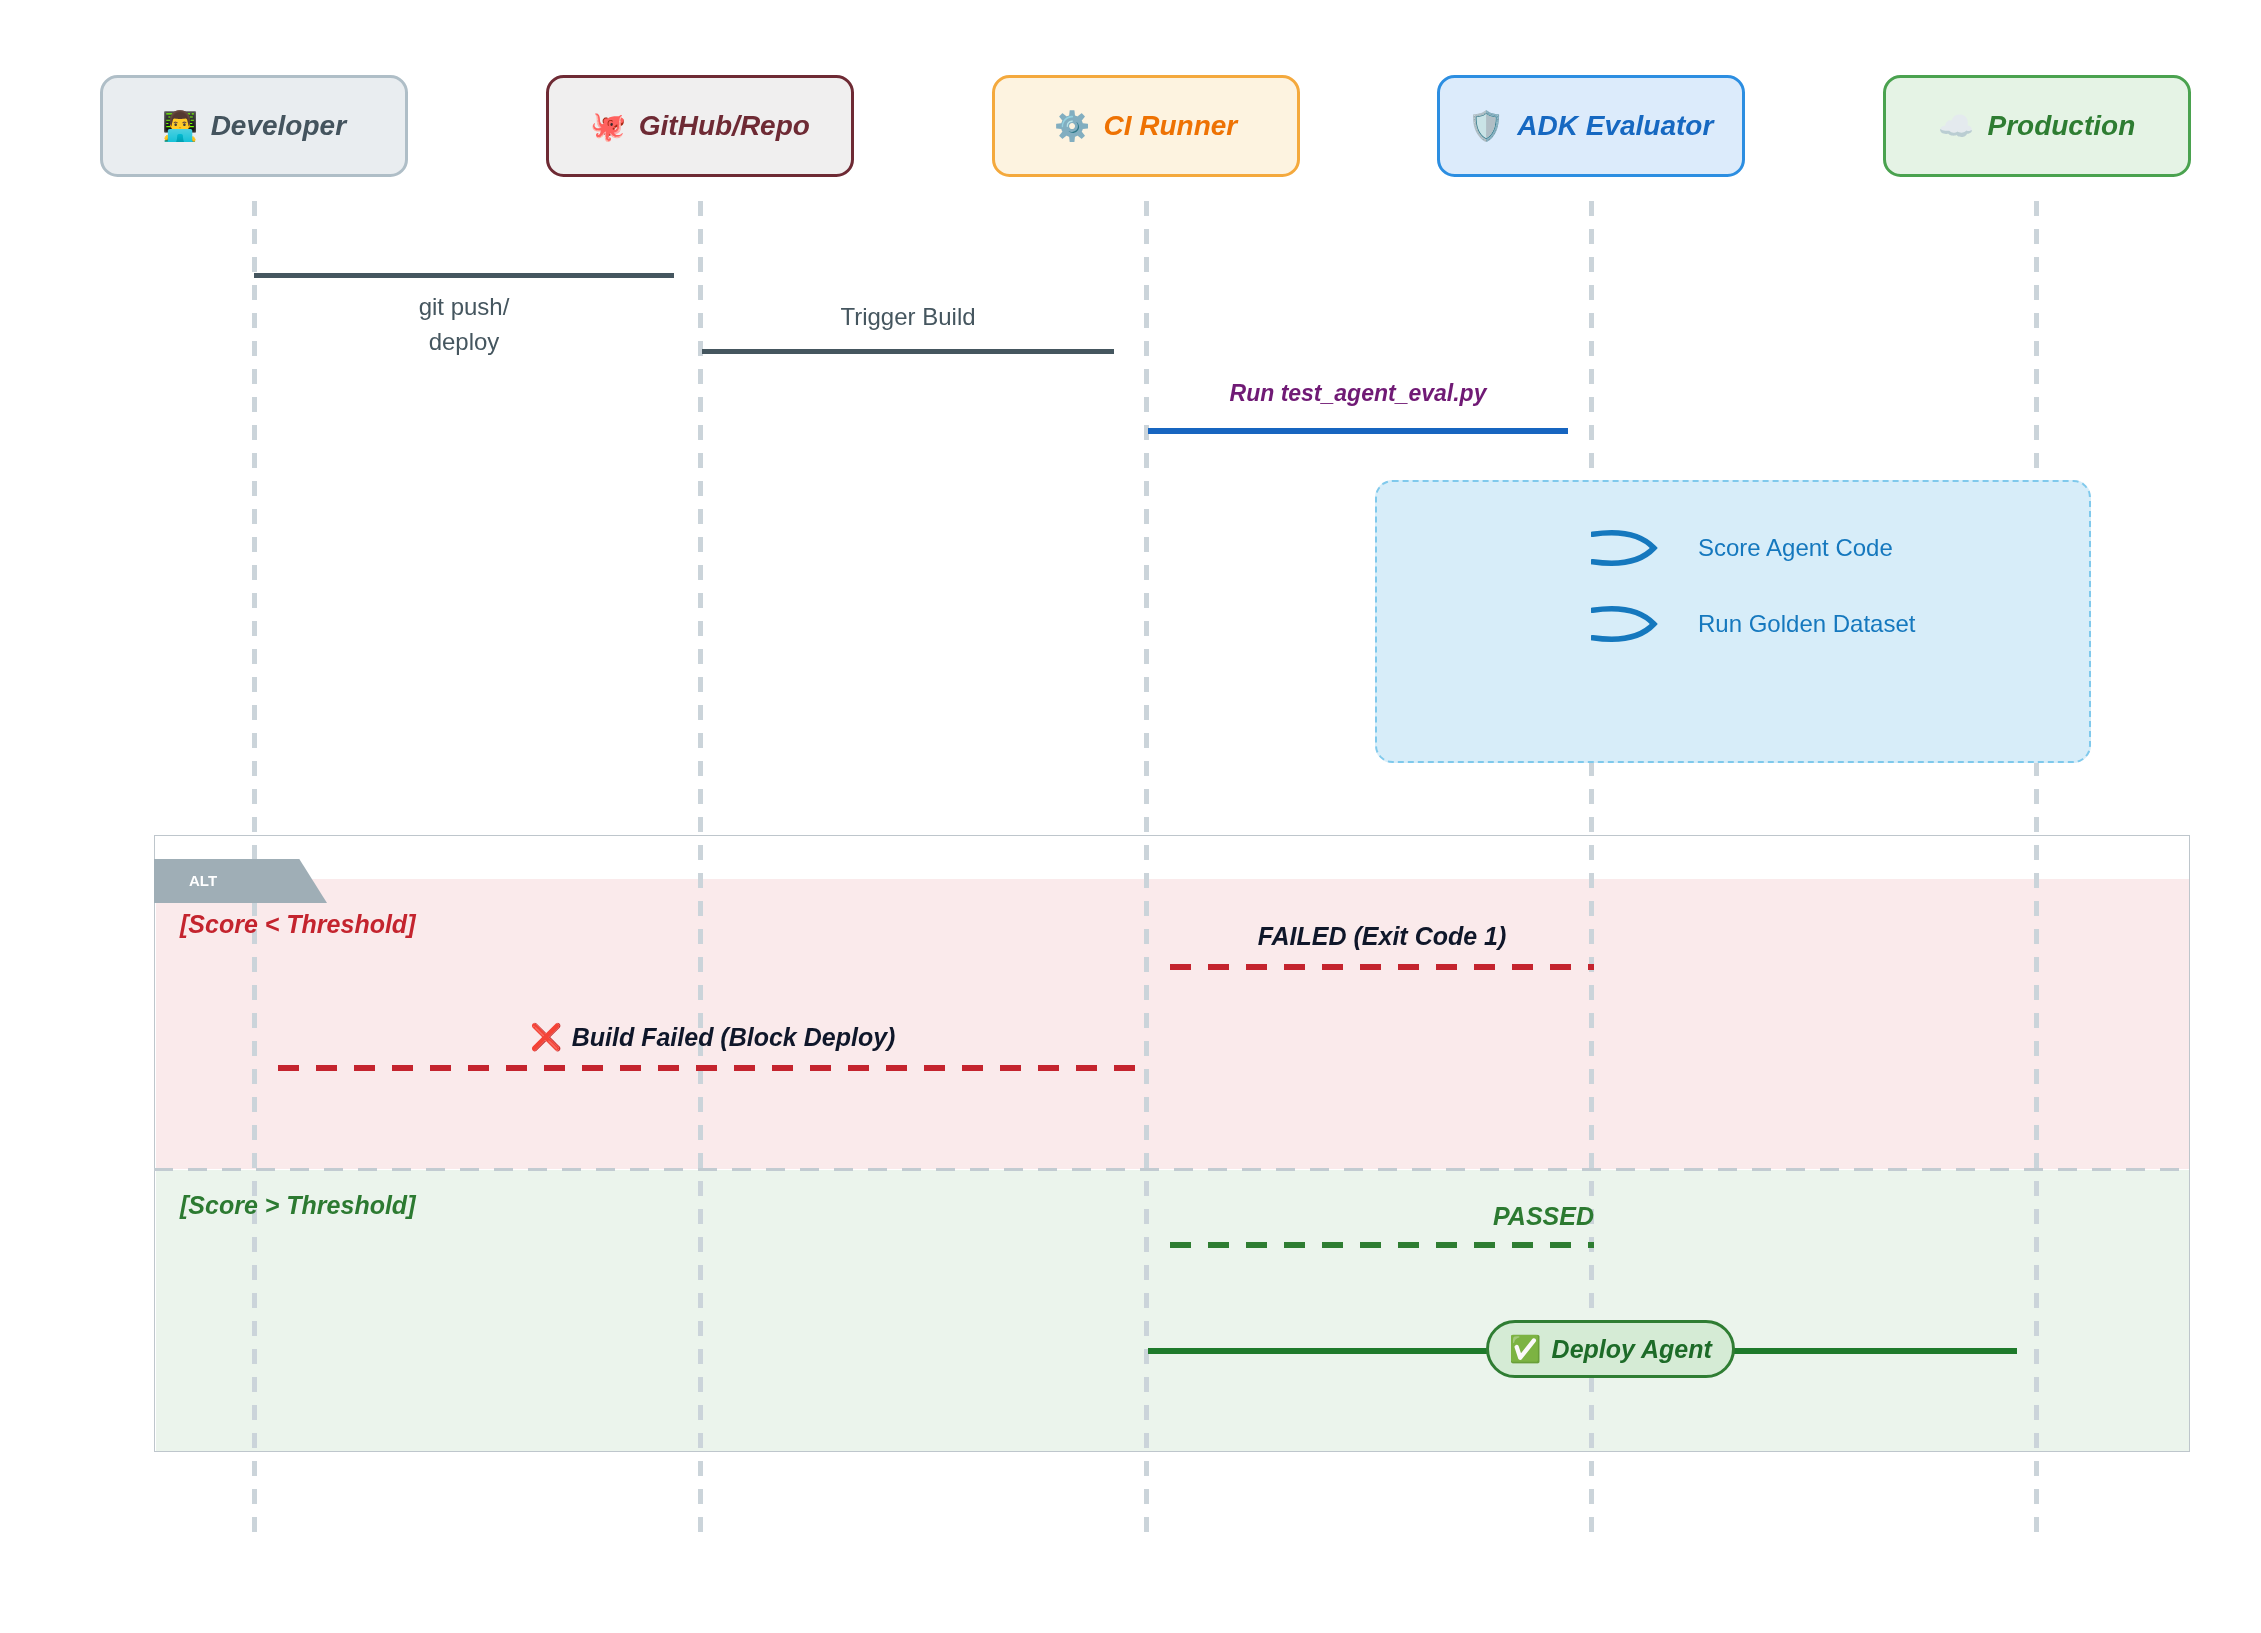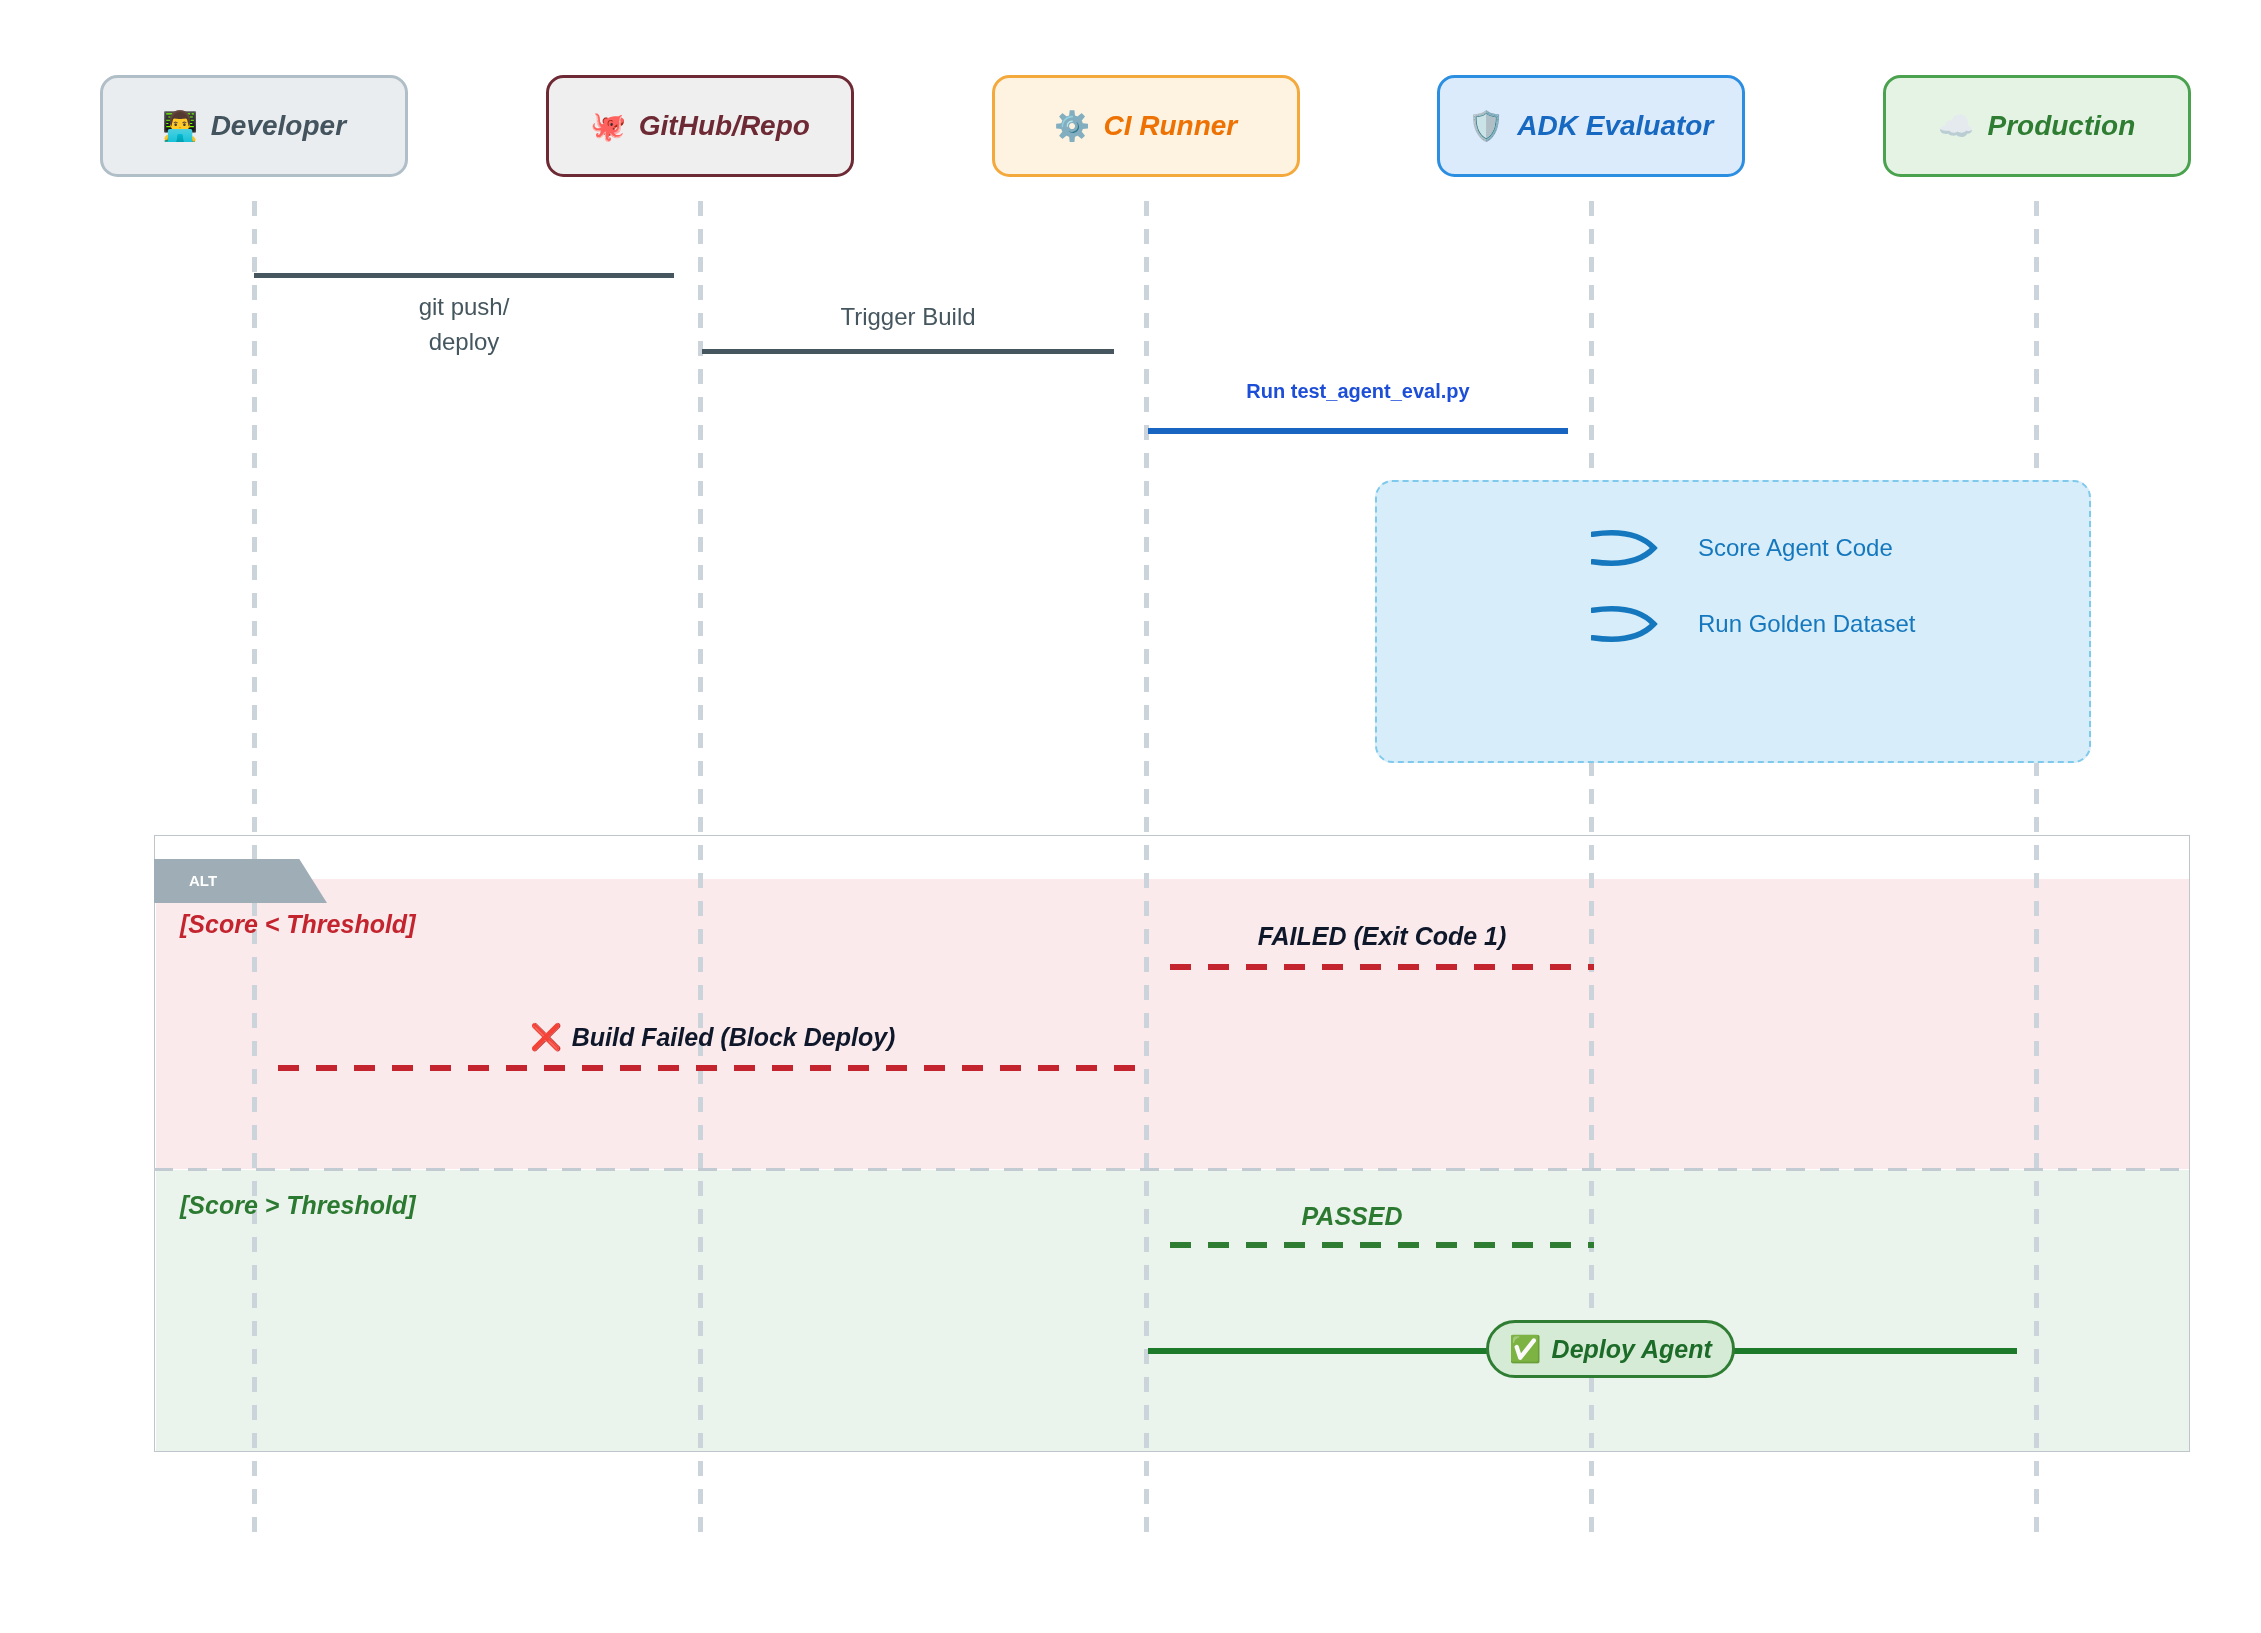--- a/index.html
+++ b/index.html
@@ -28,7 +28,7 @@
   .dash-red{background:repeating-linear-gradient(to right,#C4242E 0 21.4px,transparent 21.4px 38px);}
   .dash-green{background:repeating-linear-gradient(to right,#2E7D32 0 21.4px,transparent 21.4px 38px);}
   .msgtext{position:absolute;text-align:center;font-size:24px;color:#45565F;z-index:4;line-height:1.45;}
-  .msgtext.blue{color:#1d4ed8;font-weight:bold;font-size:20px;}
+  .msgtext.blue{color:#701a75;font-weight:bold;font-style:italic;font-size:23px;}
   .msgtext.red{color:#0f172a;font-weight:bold;font-style:italic;font-size:25px;}
   .msgtext.green{color:#2C7A31;font-weight:bold;font-style:italic;font-size:25px;}
   .cond{position:absolute;font-weight:bold;font-style:italic;font-size:25px;z-index:4;}

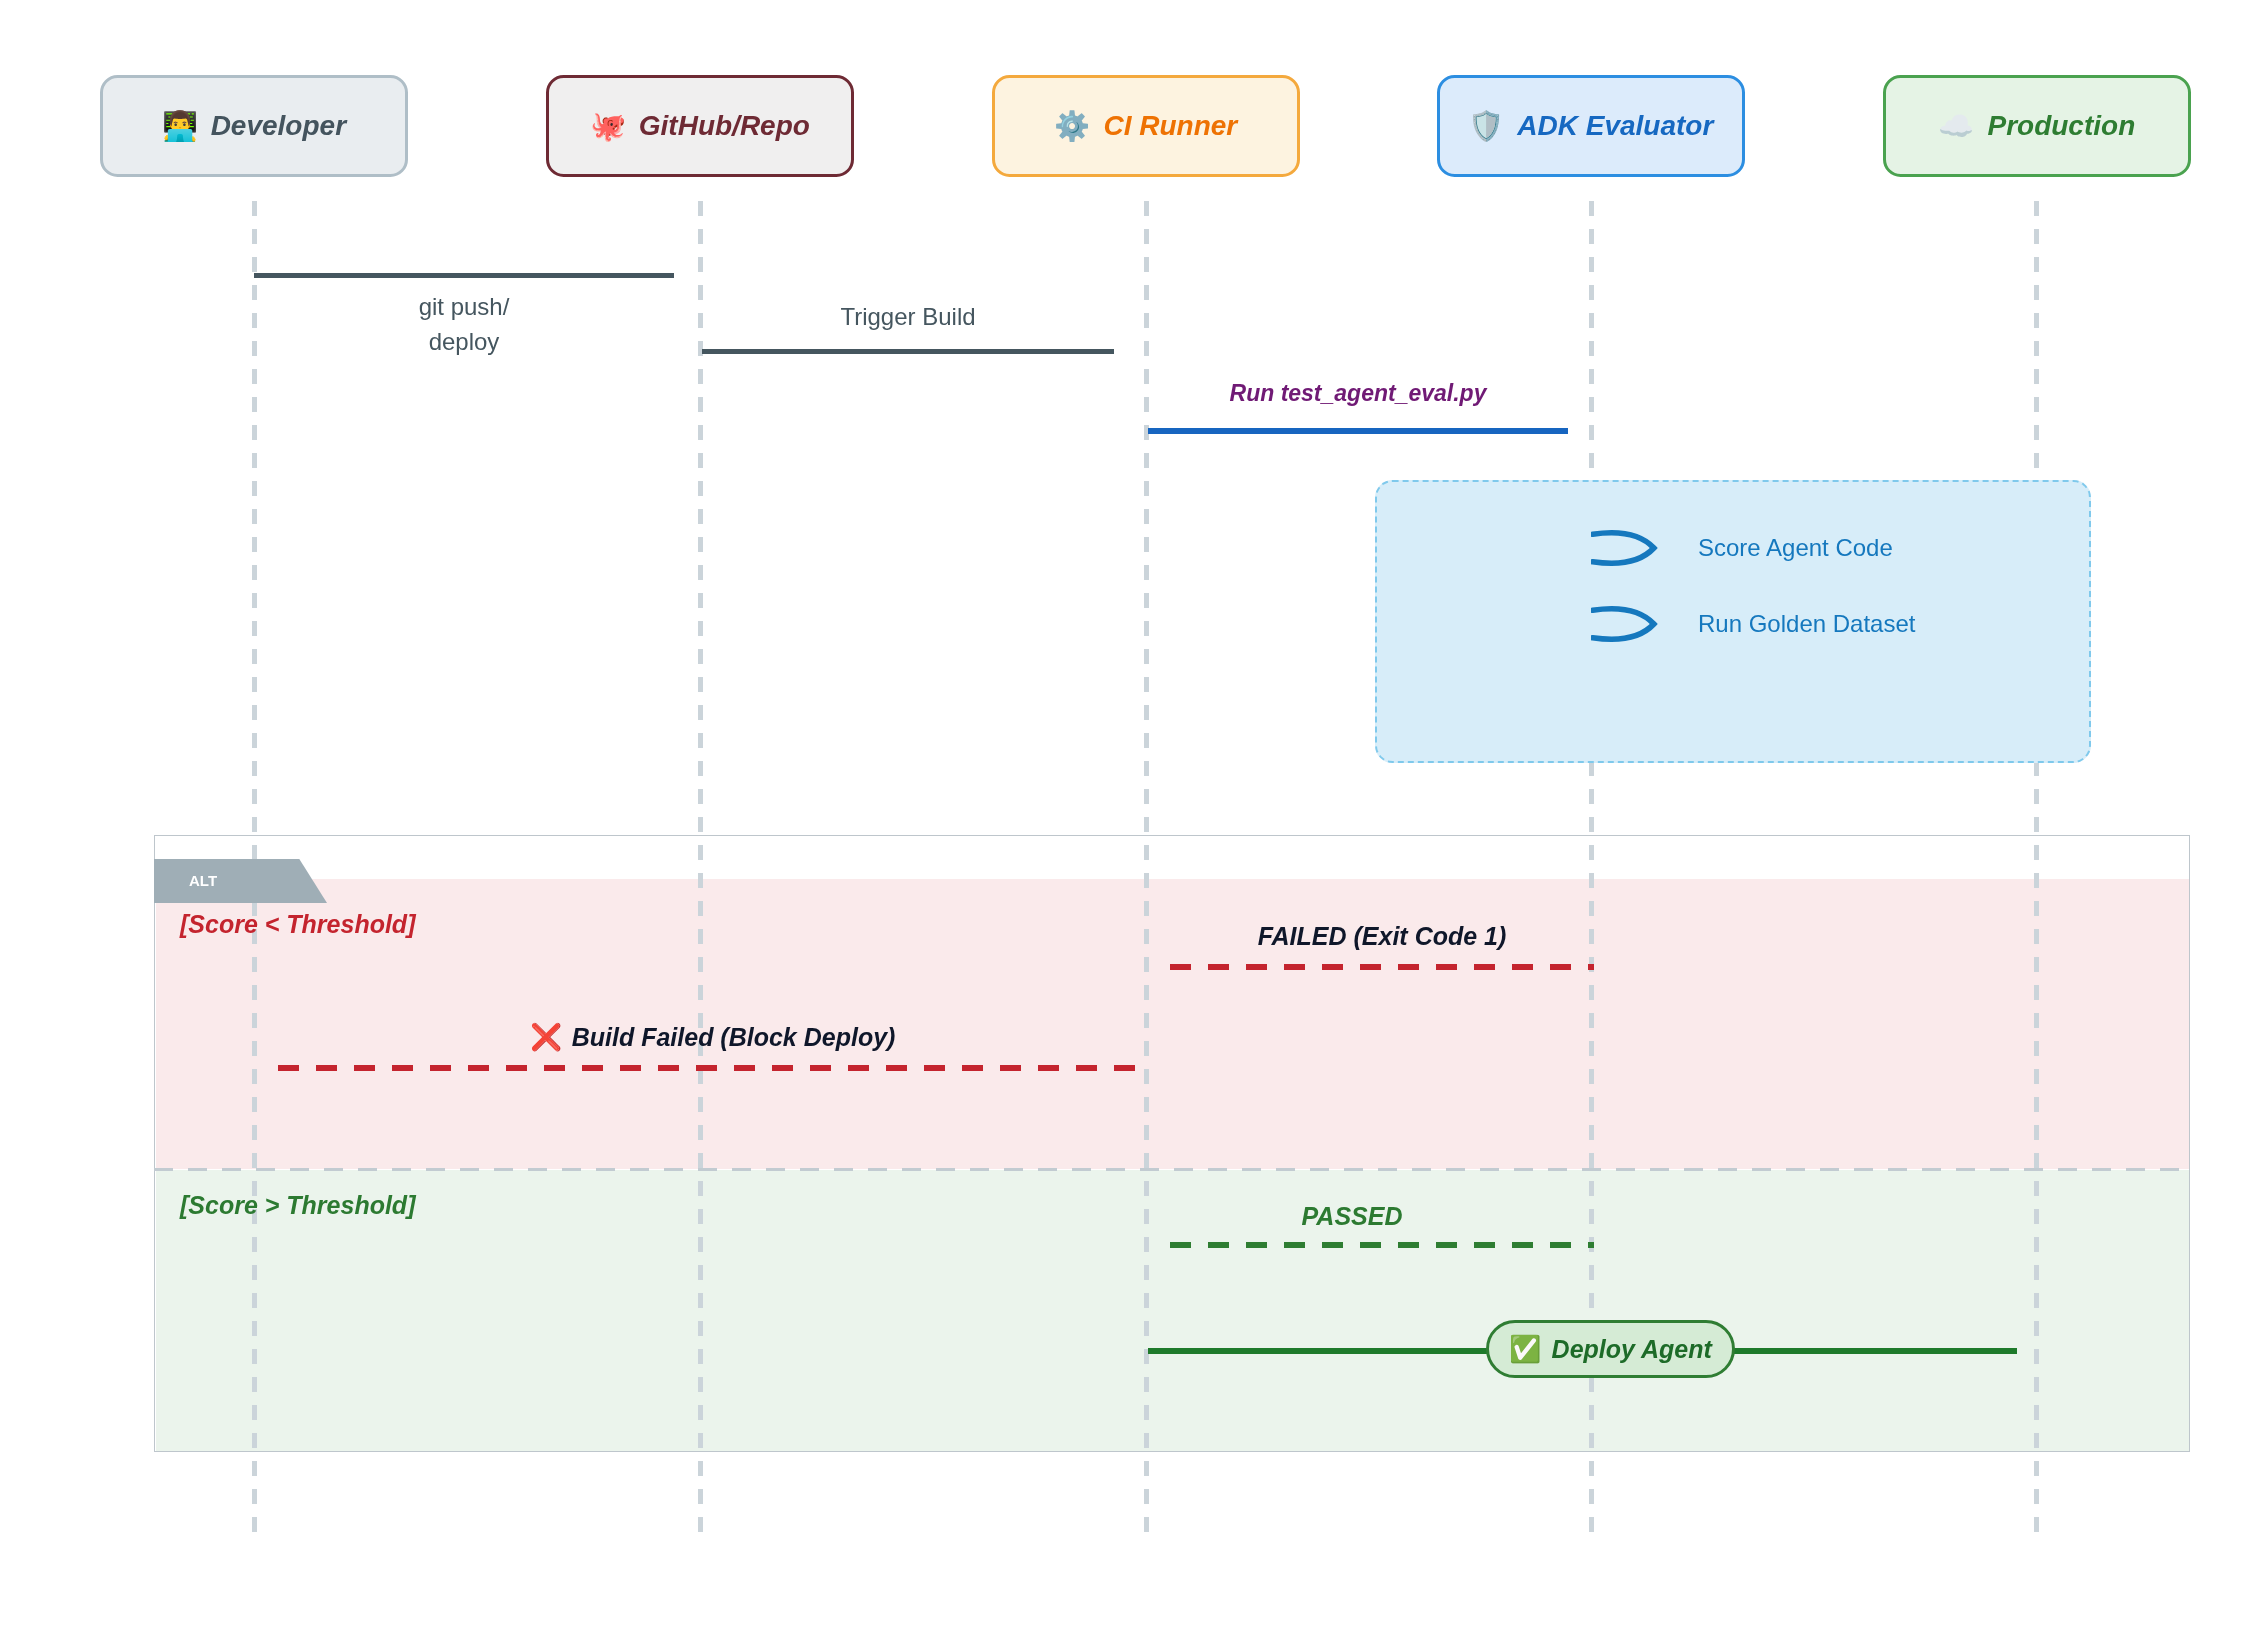--- a/index.html
+++ b/index.html
@@ -135,7 +135,7 @@
 <div class="dashline dash-red" style="left:278px;top:1065px;width:870px;"></div>
 
 <div class="cond" style="left:180px;top:1191px;color:#2C7A31;">[Score &gt; Threshold]</div>
-<div class="msgtext green" style="left:1140px;top:1198px;width:424px;">PASSED</div>
+<div class="msgtext green" style="left:1170px;top:1198px;width:424px;text-align:right;">PASSED</div>
 <div class="dashline dash-green" style="left:1170px;top:1242px;width:424px;"></div>
 
 <div class="msgline green-solid" style="left:1148px;top:1348px;width:869px;z-index:4;"></div>

